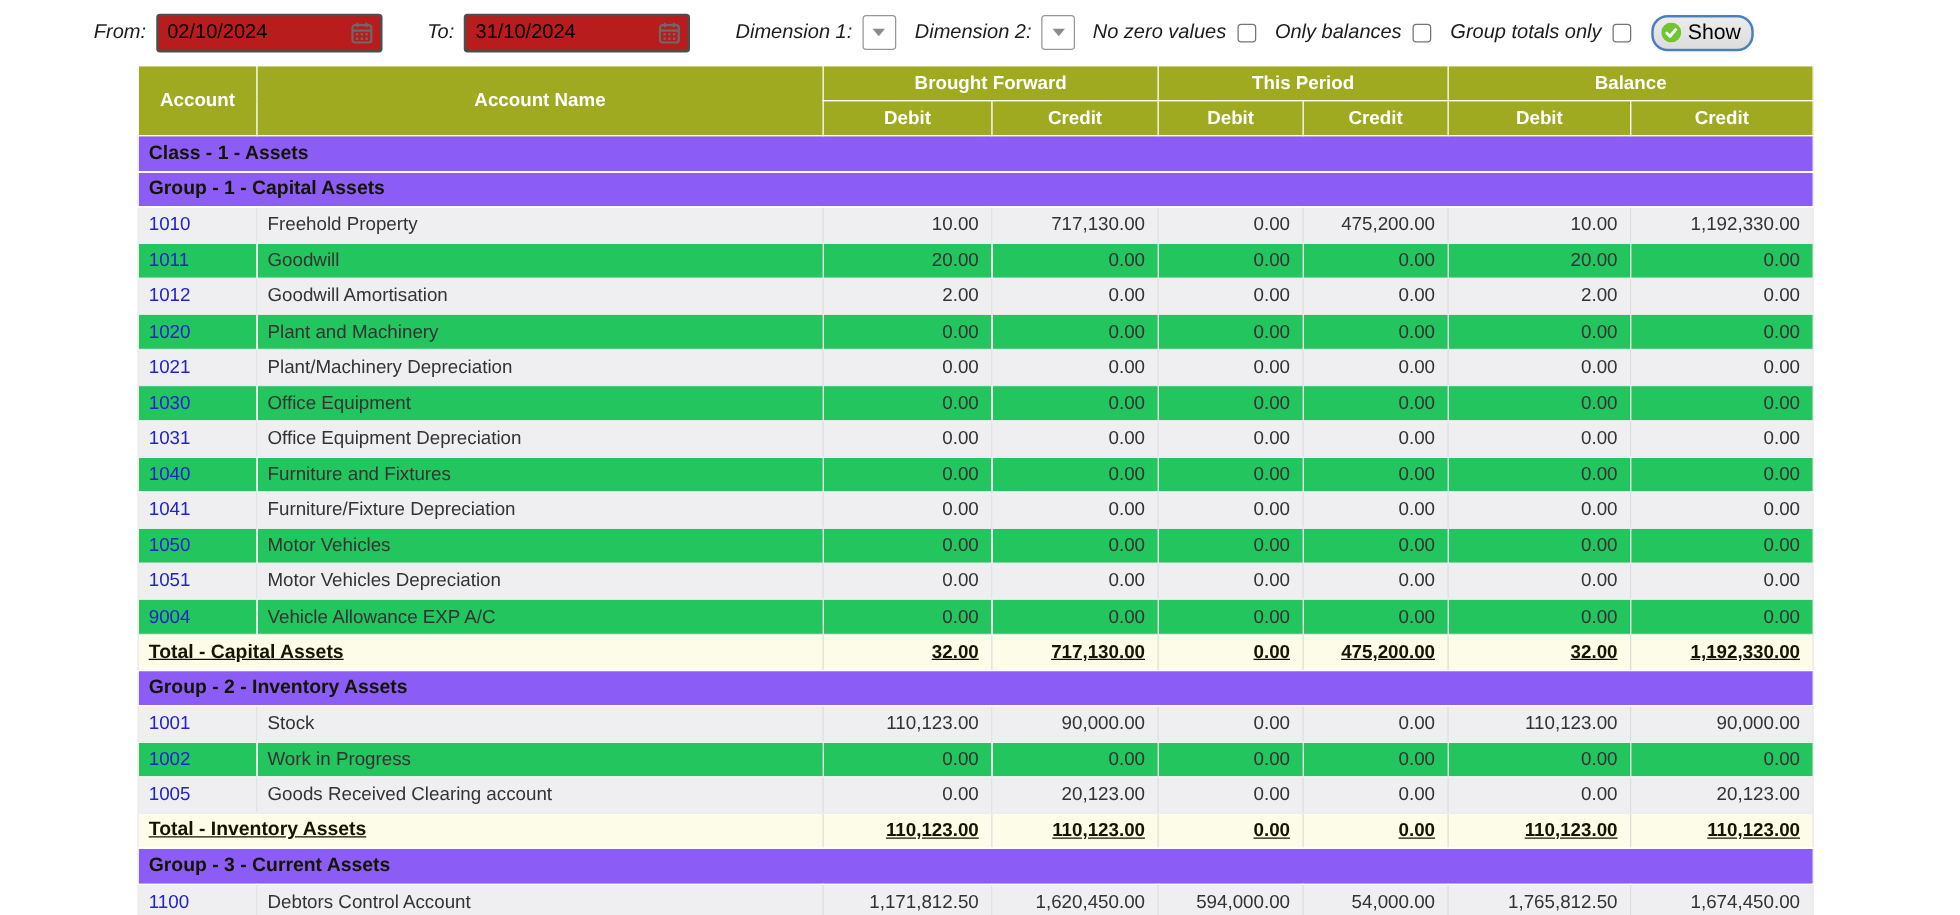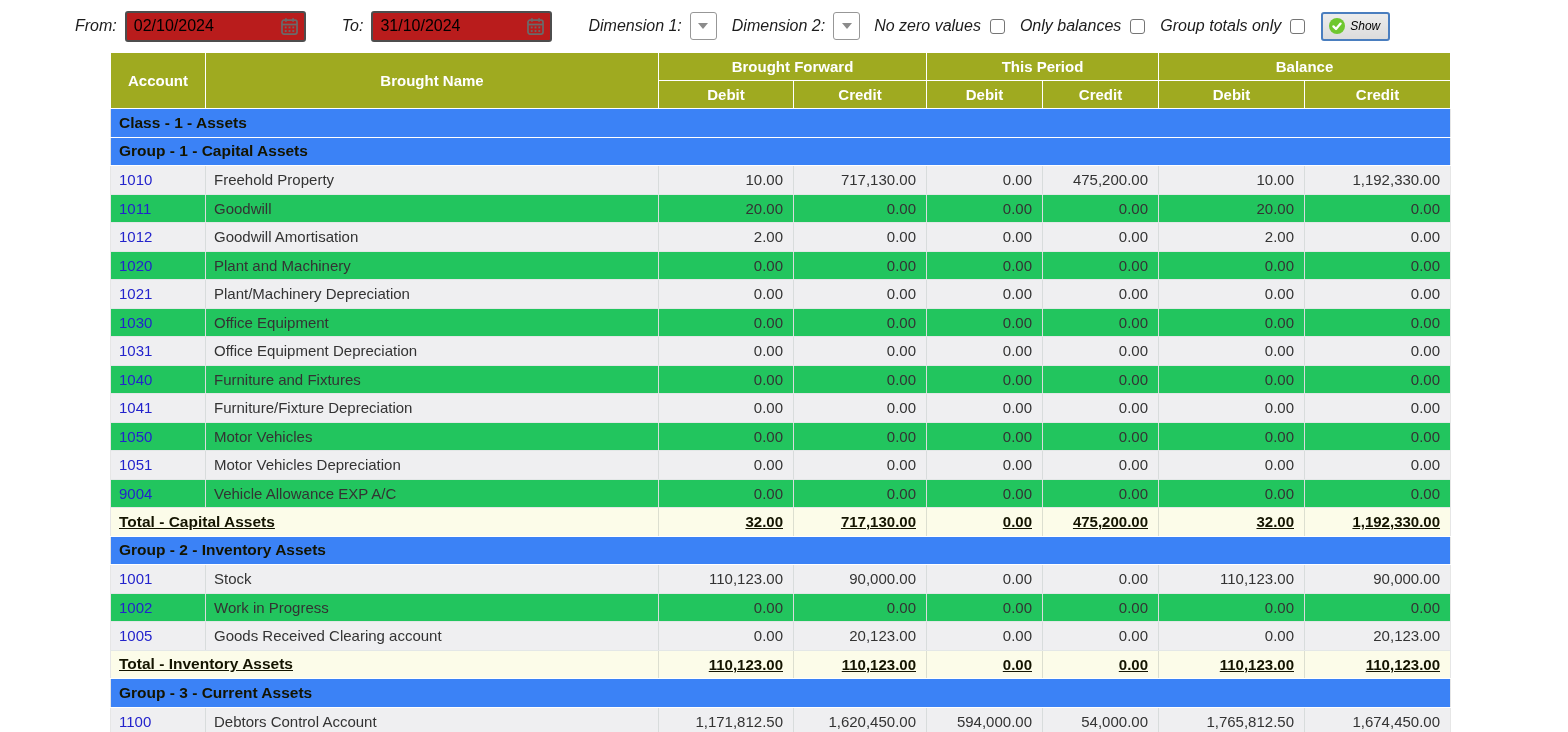--- a/index.html
+++ b/index.html
@@ -81,14 +81,13 @@
     gap: 5px;
     height: 29px;
     padding: 0 8px 0 6px;
-    font-size: 12px;
+    font-size: 17px;
     font-family: "Liberation Sans", sans-serif;
     color: #000;
     background: linear-gradient(#ececec, #dcdcdc);
     border: 2px solid #4a7ebf;
-    border-radius: 3px;
+    border-radius: 13px;
     cursor: pointer;
-    font-style: italic;
   }
   .show-btn .ok-ic { width: 16px; height: 16px; display: inline-block; }
 

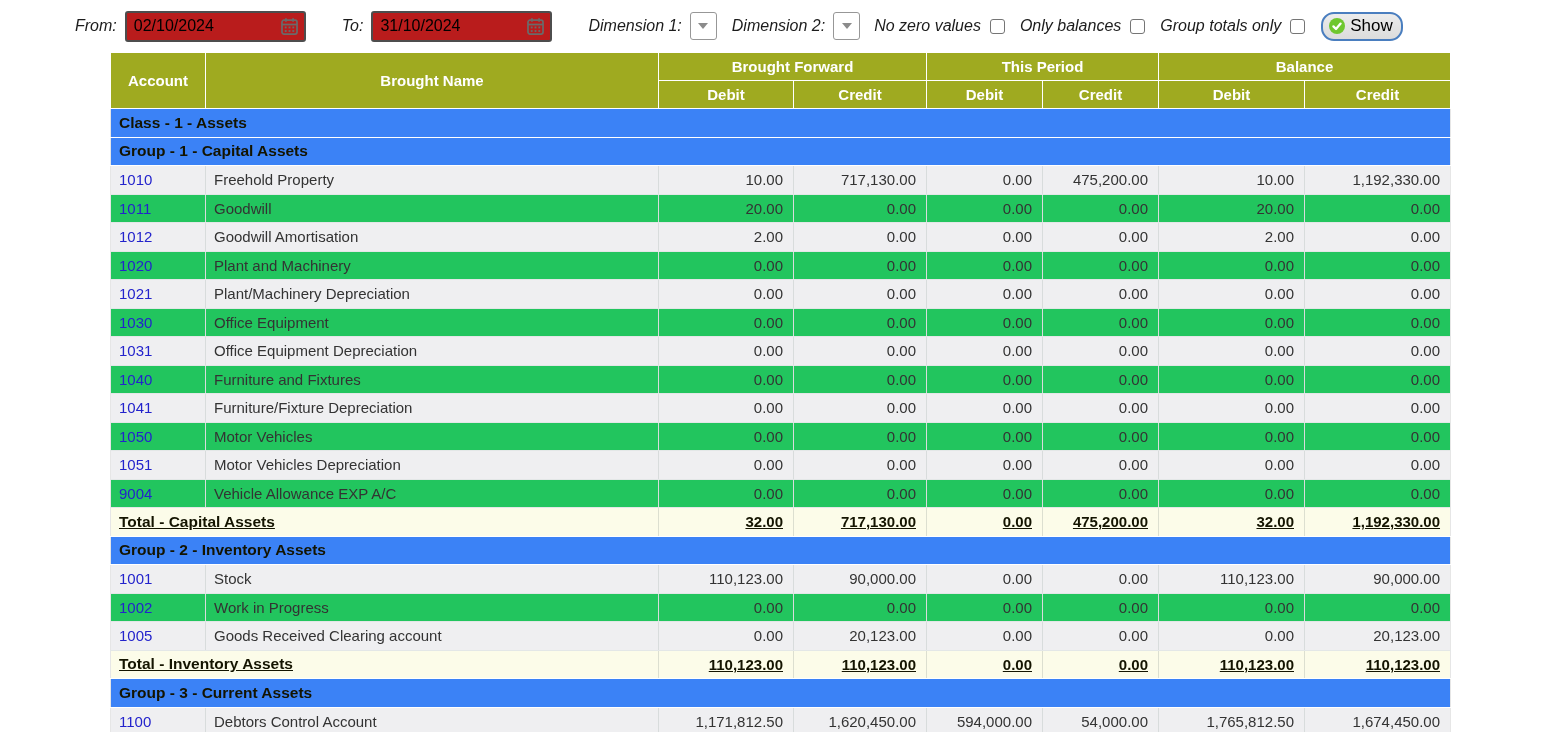--- a/index.html
+++ b/index.html
@@ -233,7 +233,7 @@
   <thead>
     <tr>
       <th rowspan="2">Account</th>
-      <th rowspan="2">Brought Name</th>
+      <th rowspan="2">Account Name</th>
       <th colspan="2">Brought Forward</th>
       <th colspan="2">This Period</th>
       <th colspan="2">Balance</th>

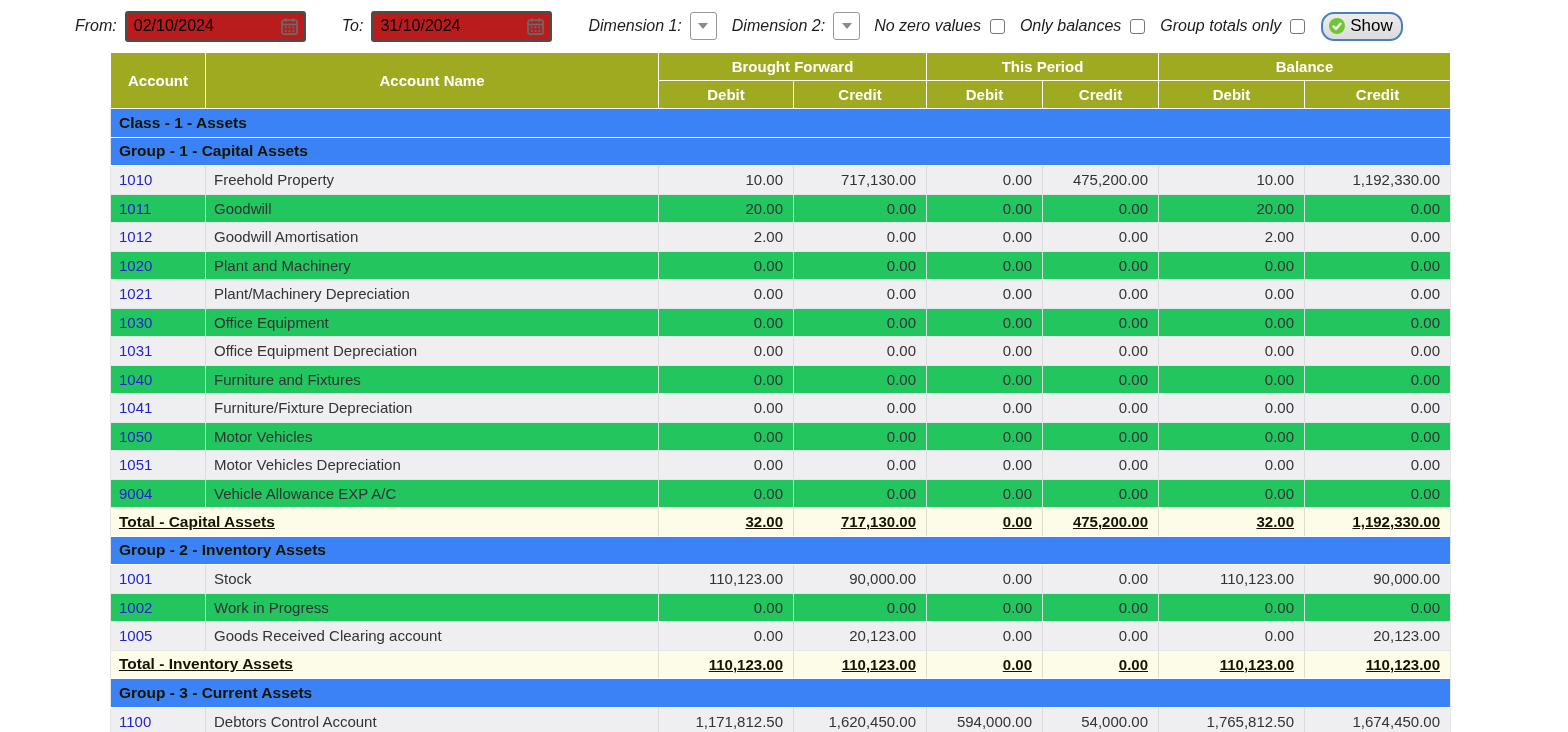--- a/index.html
+++ b/index.html
@@ -119,7 +119,7 @@
     white-space: nowrap;
   }
   tr.section-row td {
-    background: #3b82f6;
+    background: #8b5cf6;
     font-weight: bold;
     color: #141400;
     padding-left: 8px;

